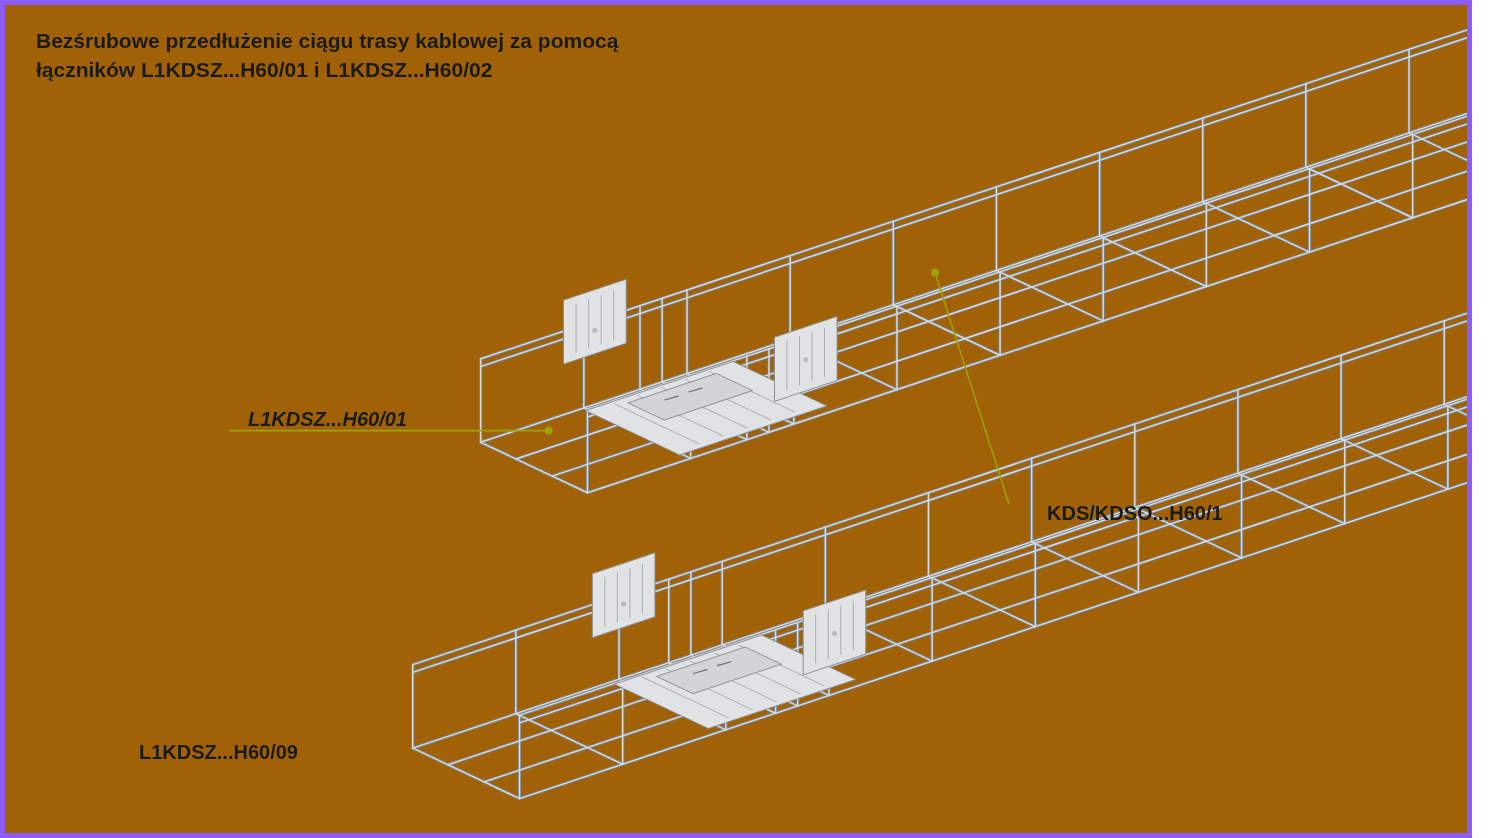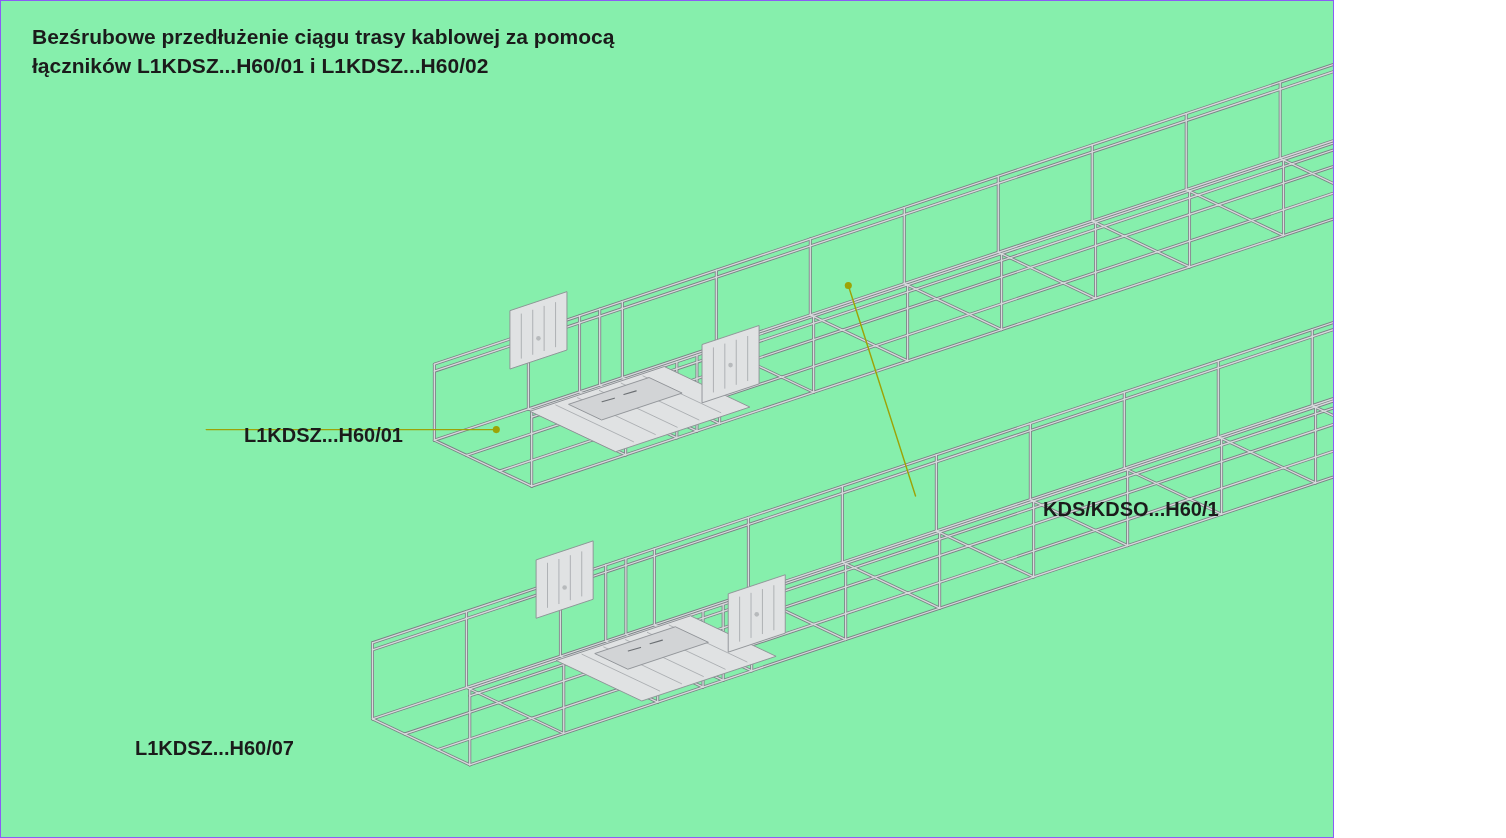--- a/index.html
+++ b/index.html
@@ -7,10 +7,10 @@
   body { font-family: "Liberation Sans", sans-serif; }
   .page {
     position: relative;
-    width: 1334px;
+    width: 1472px;
     height: 838px;
-    background: #86efac;
-    border: 1px solid #8b5cf6;
+    background: #a16207;
+    border: 5px solid #8b5cf6;
     overflow: hidden;
   }
   #diagram-svg {

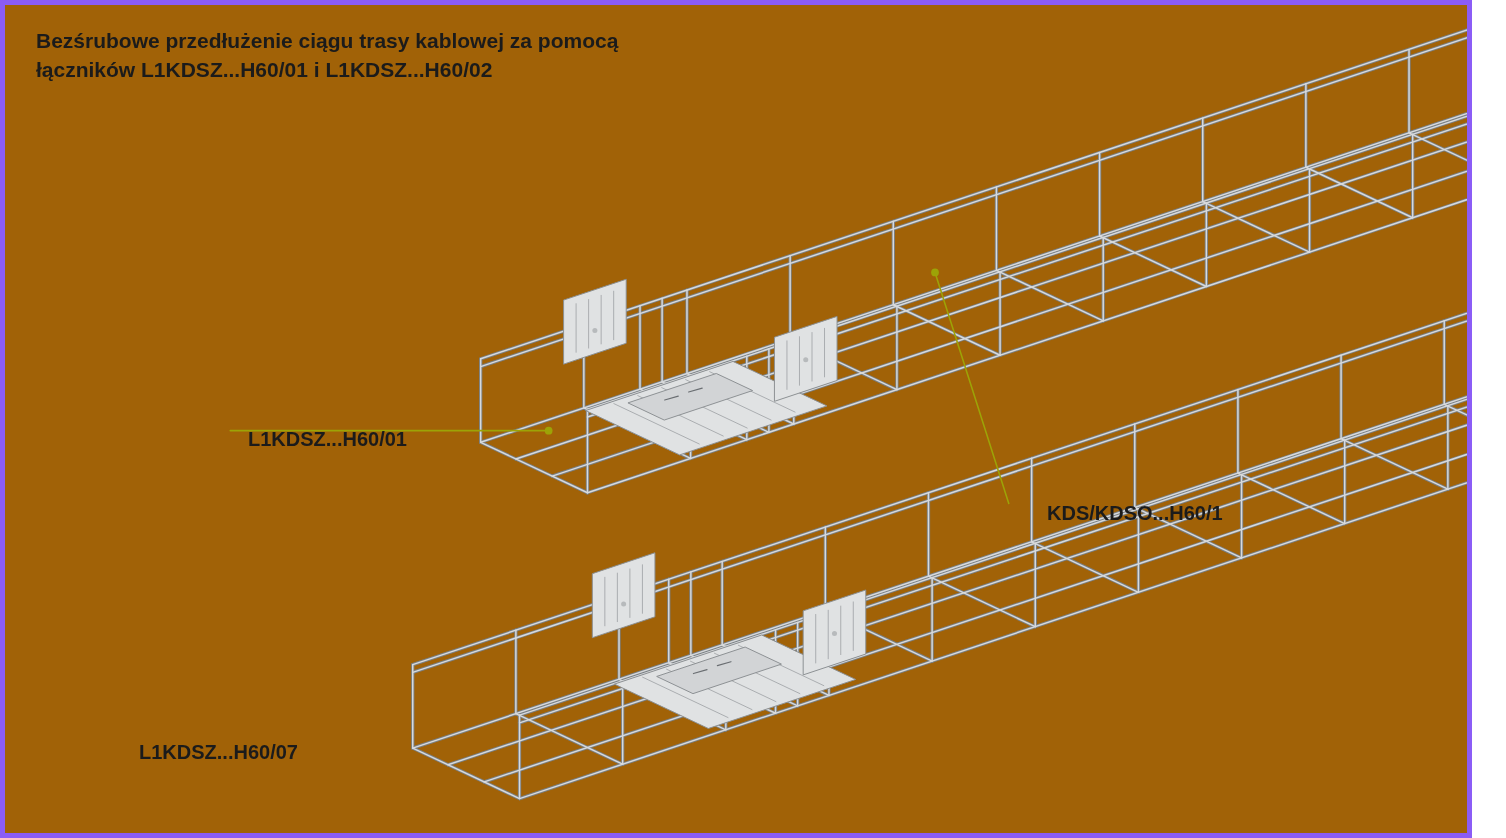--- a/index.html
+++ b/index.html
@@ -37,7 +37,7 @@
     white-space: nowrap;
     z-index: 2;
   }
-  #lbl-1 { left: 243px; top: 423px; }
+  #lbl-1 { left: 243px; top: 403px; font-style: italic; }
   #lbl-2 { left: 1042px; top: 497px; }
   #lbl-3 { left: 134px; top: 736px; }
 </style>

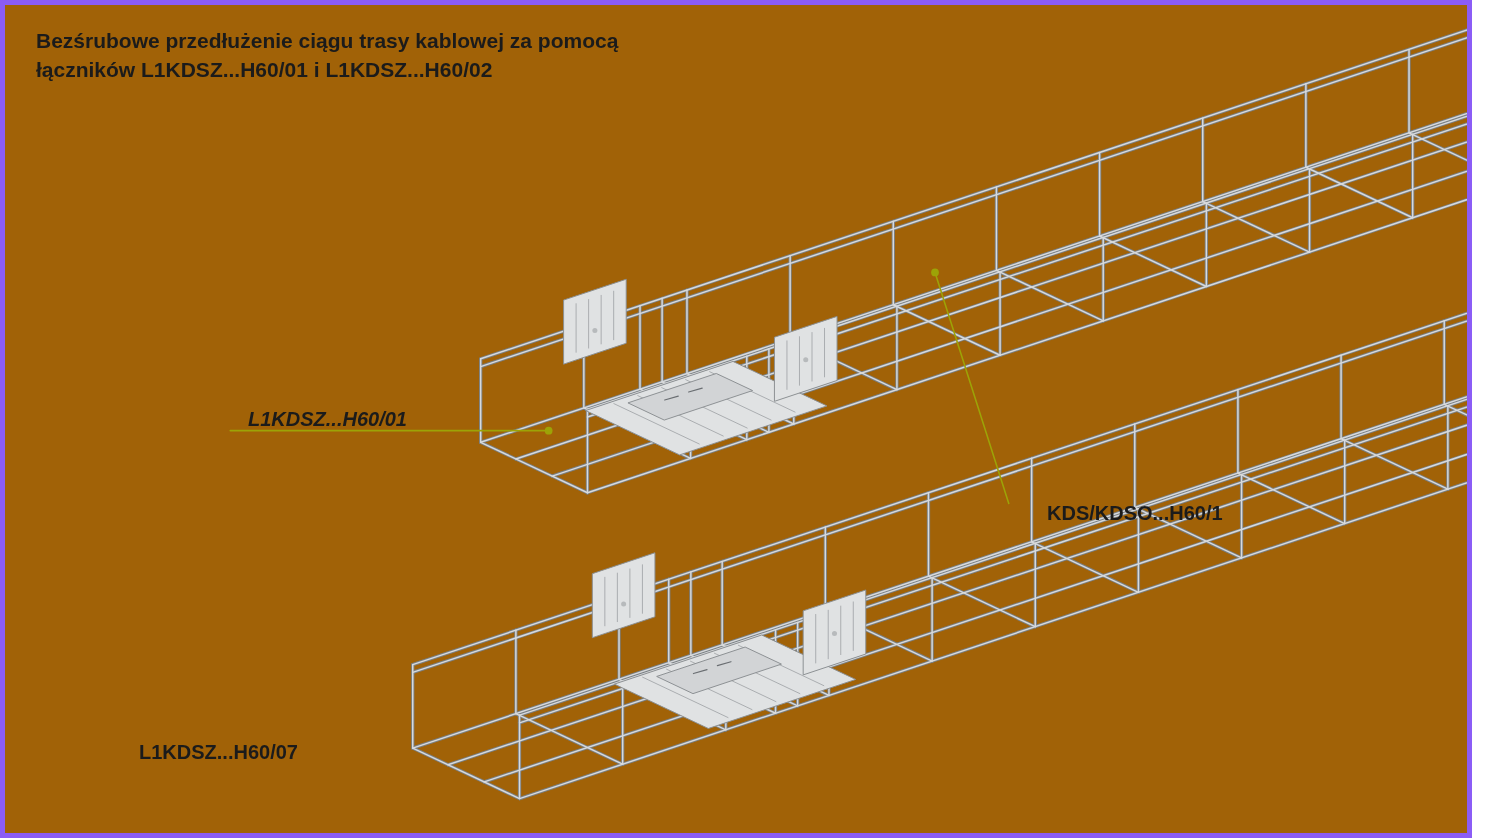--- a/index.html
+++ b/index.html
@@ -302,7 +302,7 @@
 
   <div class="lbl" id="lbl-1">L1KDSZ...H60/01</div>
   <div class="lbl" id="lbl-2">KDS/KDSO...H60/1</div>
-  <div class="lbl" id="lbl-3">L1KDSZ...H60/07</div>
+  <div class="lbl" id="lbl-3">L1KDSZ...H60/09</div>
 
 </div>
 

